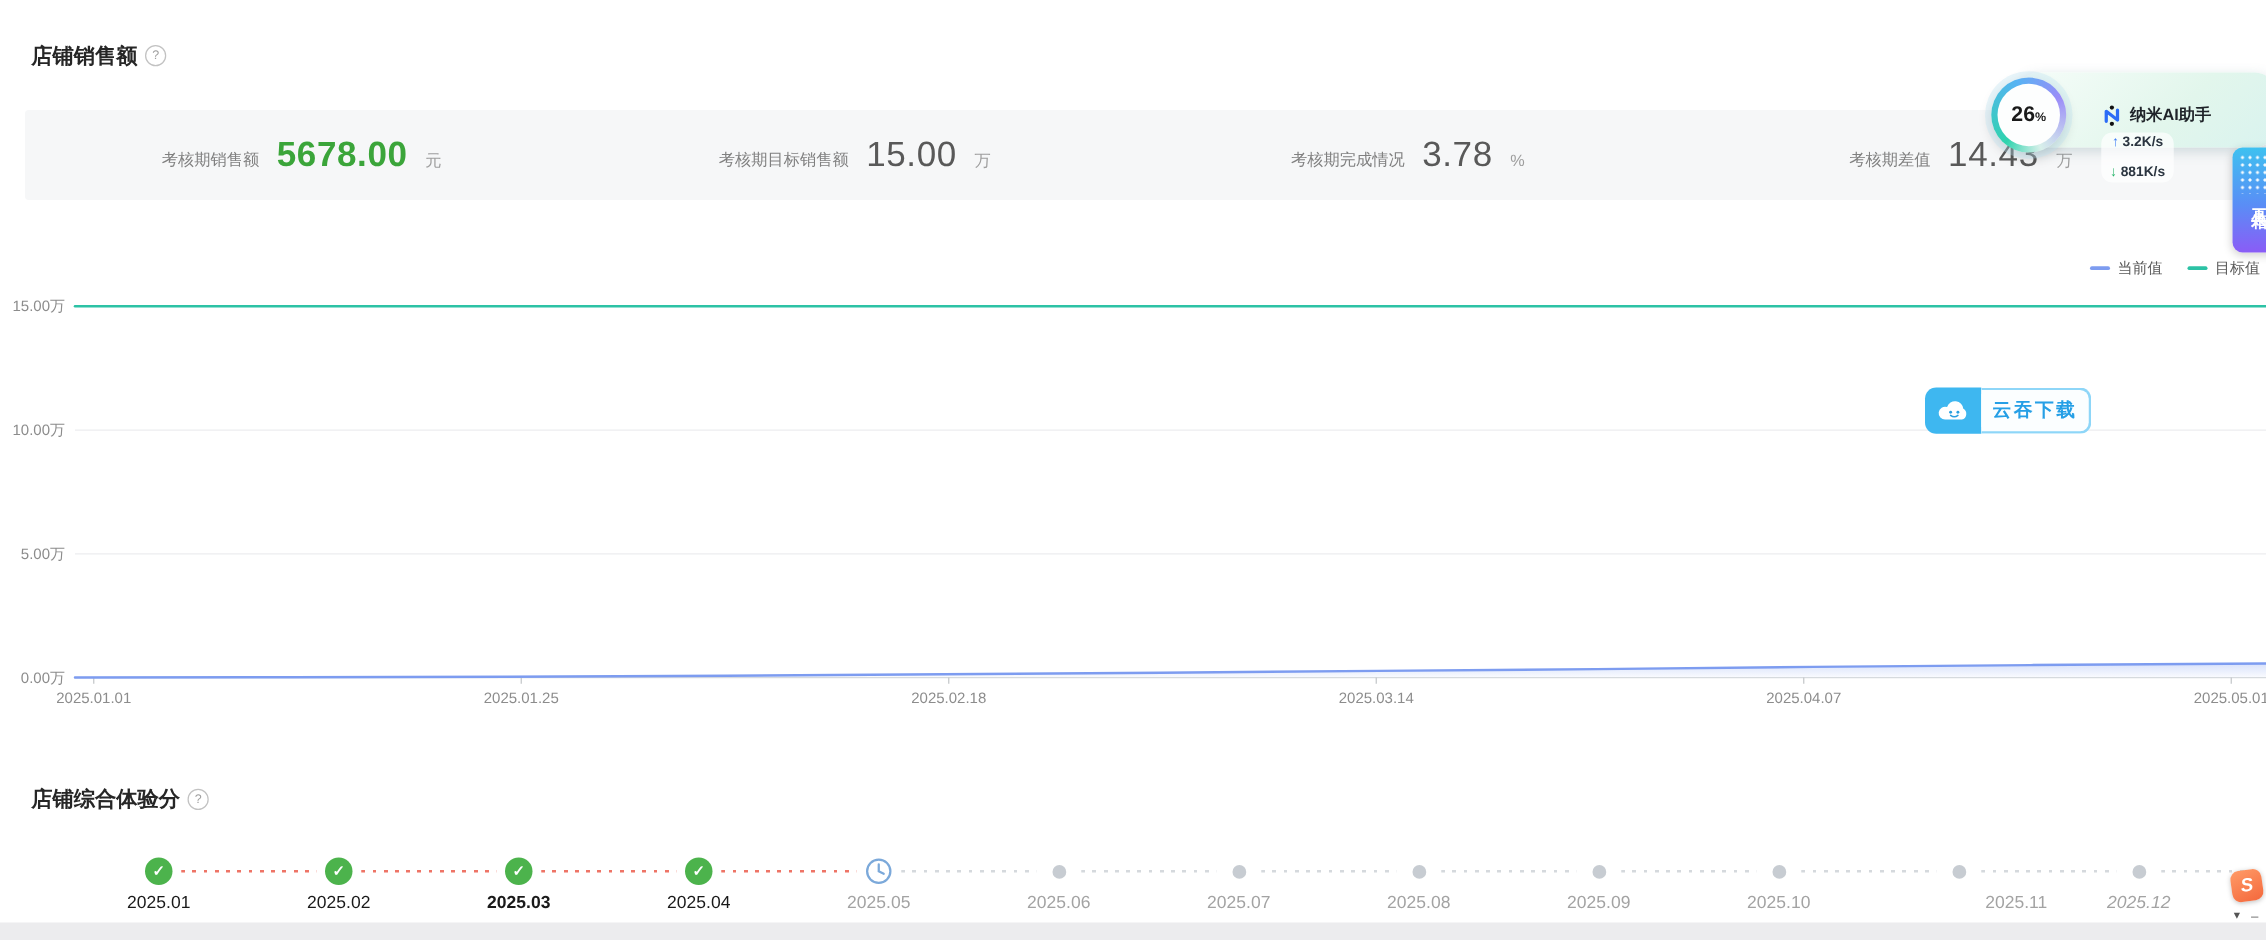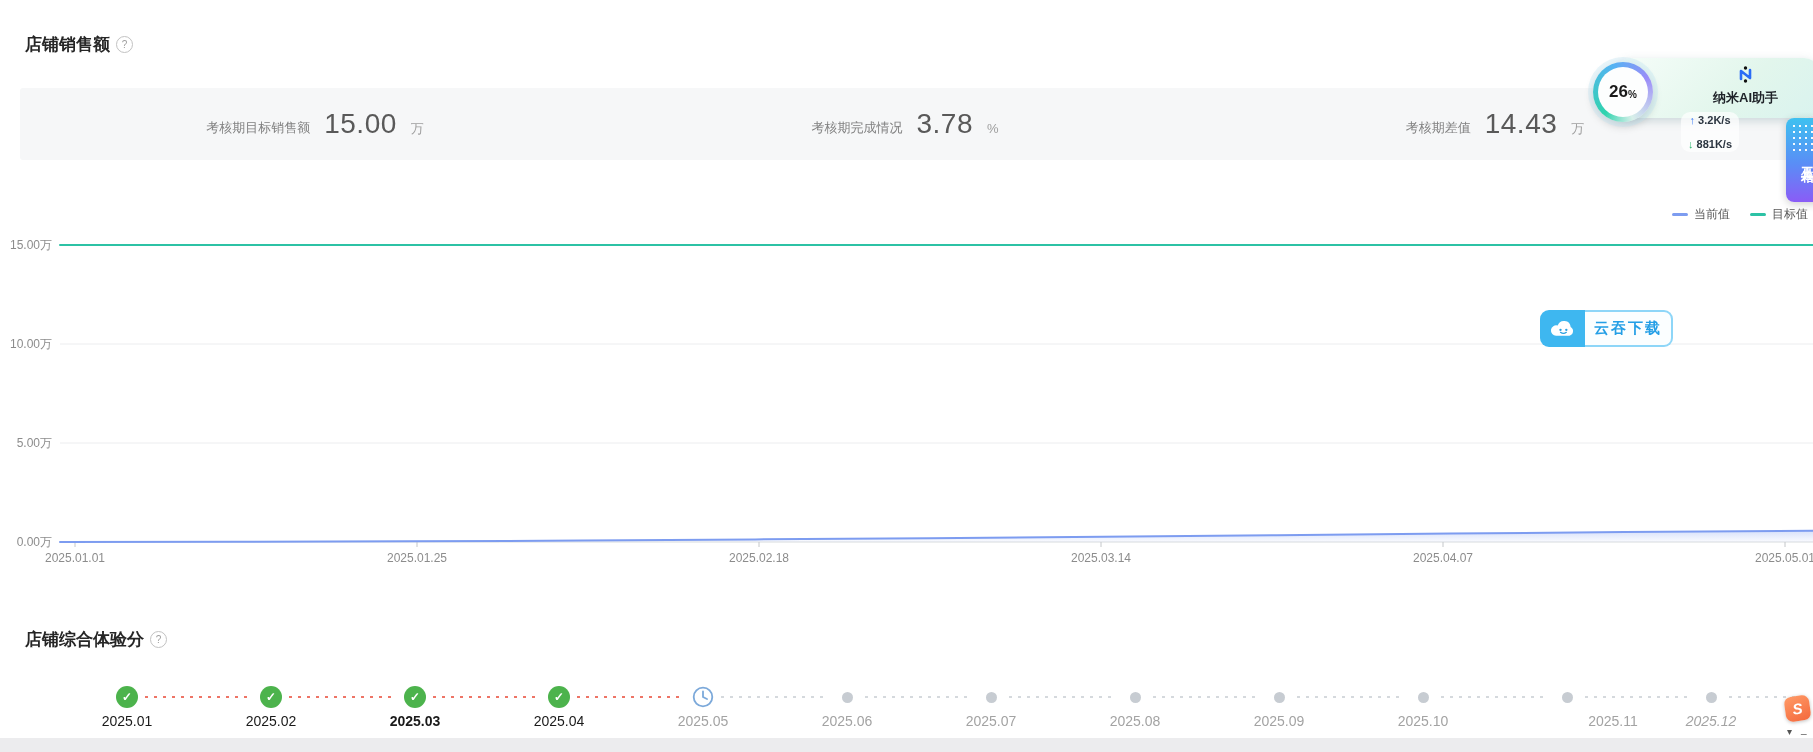--- a/index.html
+++ b/index.html
@@ -32,7 +32,7 @@
   .ai-pill{position:absolute;left:22px;top:0;width:205px;height:60px;border-radius:16px;
     background:linear-gradient(135deg,#f6fdf9 0%,#e2f6ec 60%,#d9f3ef 100%);
     box-shadow:0 3px 10px rgba(80,120,130,.25);padding:7px 10px 7px 66px;box-sizing:border-box;}
-  .ai-row1{display:flex;align-items:center;gap:6px;font-size:13px;font-weight:bold;color:#1f2329;margin-top:1px;flex-direction:column;}
+  .ai-row1{display:flex;align-items:center;gap:6px;font-size:13px;font-weight:bold;color:#1f2329;margin-top:18px;}
   .ai-row2{margin-top:5px;background:rgba(255,255,255,.7);border-radius:9px;padding:2px 7px;
     display:inline-flex;gap:12px;font-size:11px;font-weight:bold;color:#2b3540;align-items:center;flex-direction:column;}
   .arrow-up{color:#3b7cf6;font-weight:bold;}

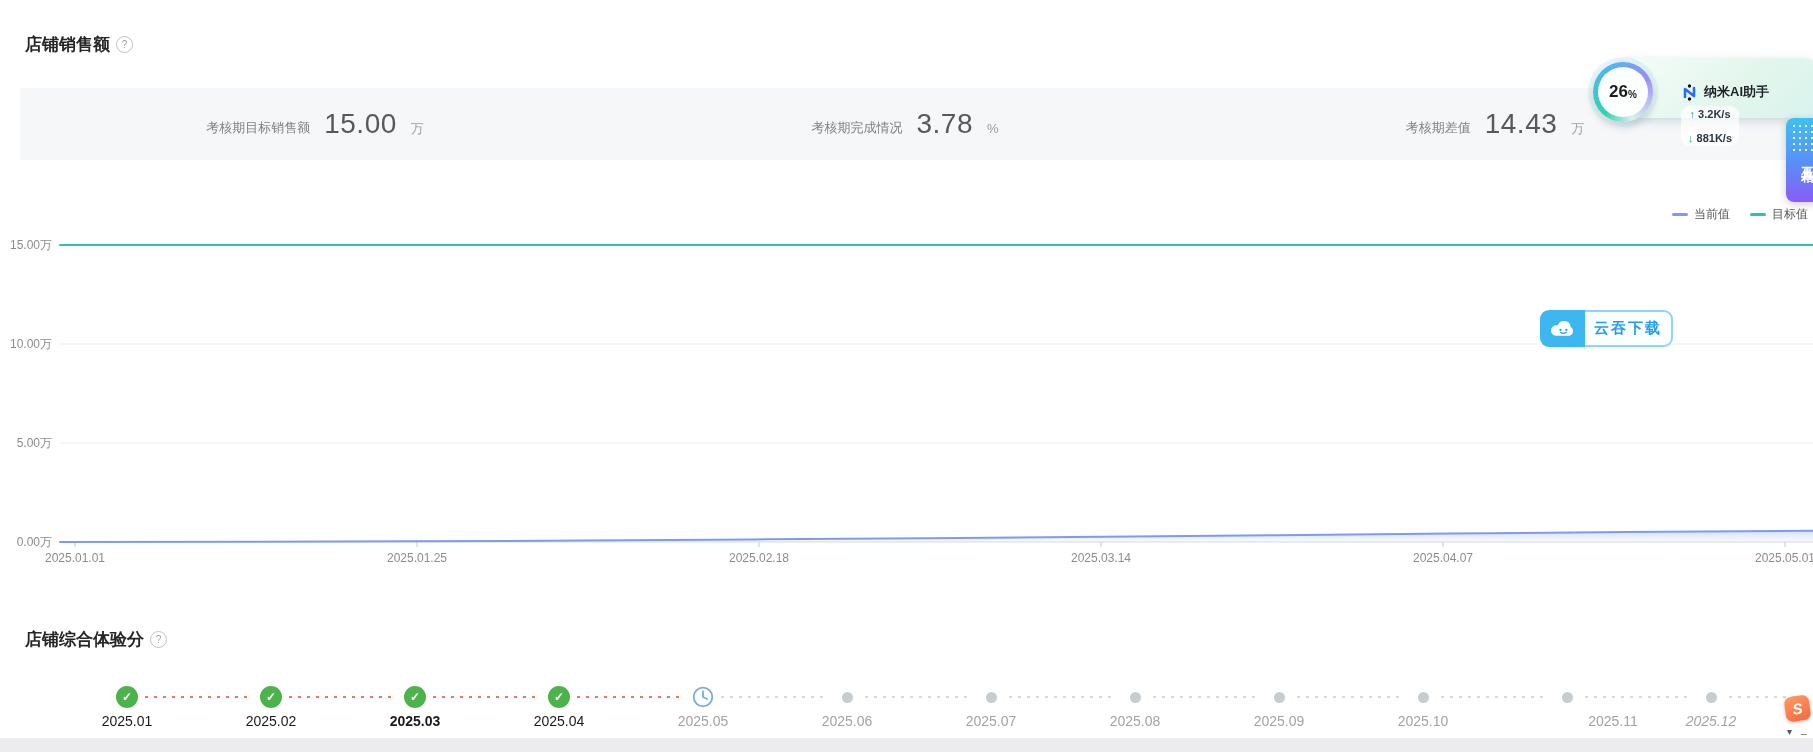--- a/index.html
+++ b/index.html
@@ -84,6 +84,11 @@
 </div>
 
 <div class="stats-bar">
+  <div class="stat highlight">
+    <span class="slabel">考核期销售额</span>
+    <span class="svalue">5678.00</span>
+    <span class="sunit">元</span>
+  </div>
   <div class="stat">
     <span class="slabel">考核期目标销售额</span>
     <span class="svalue">15.00</span>

